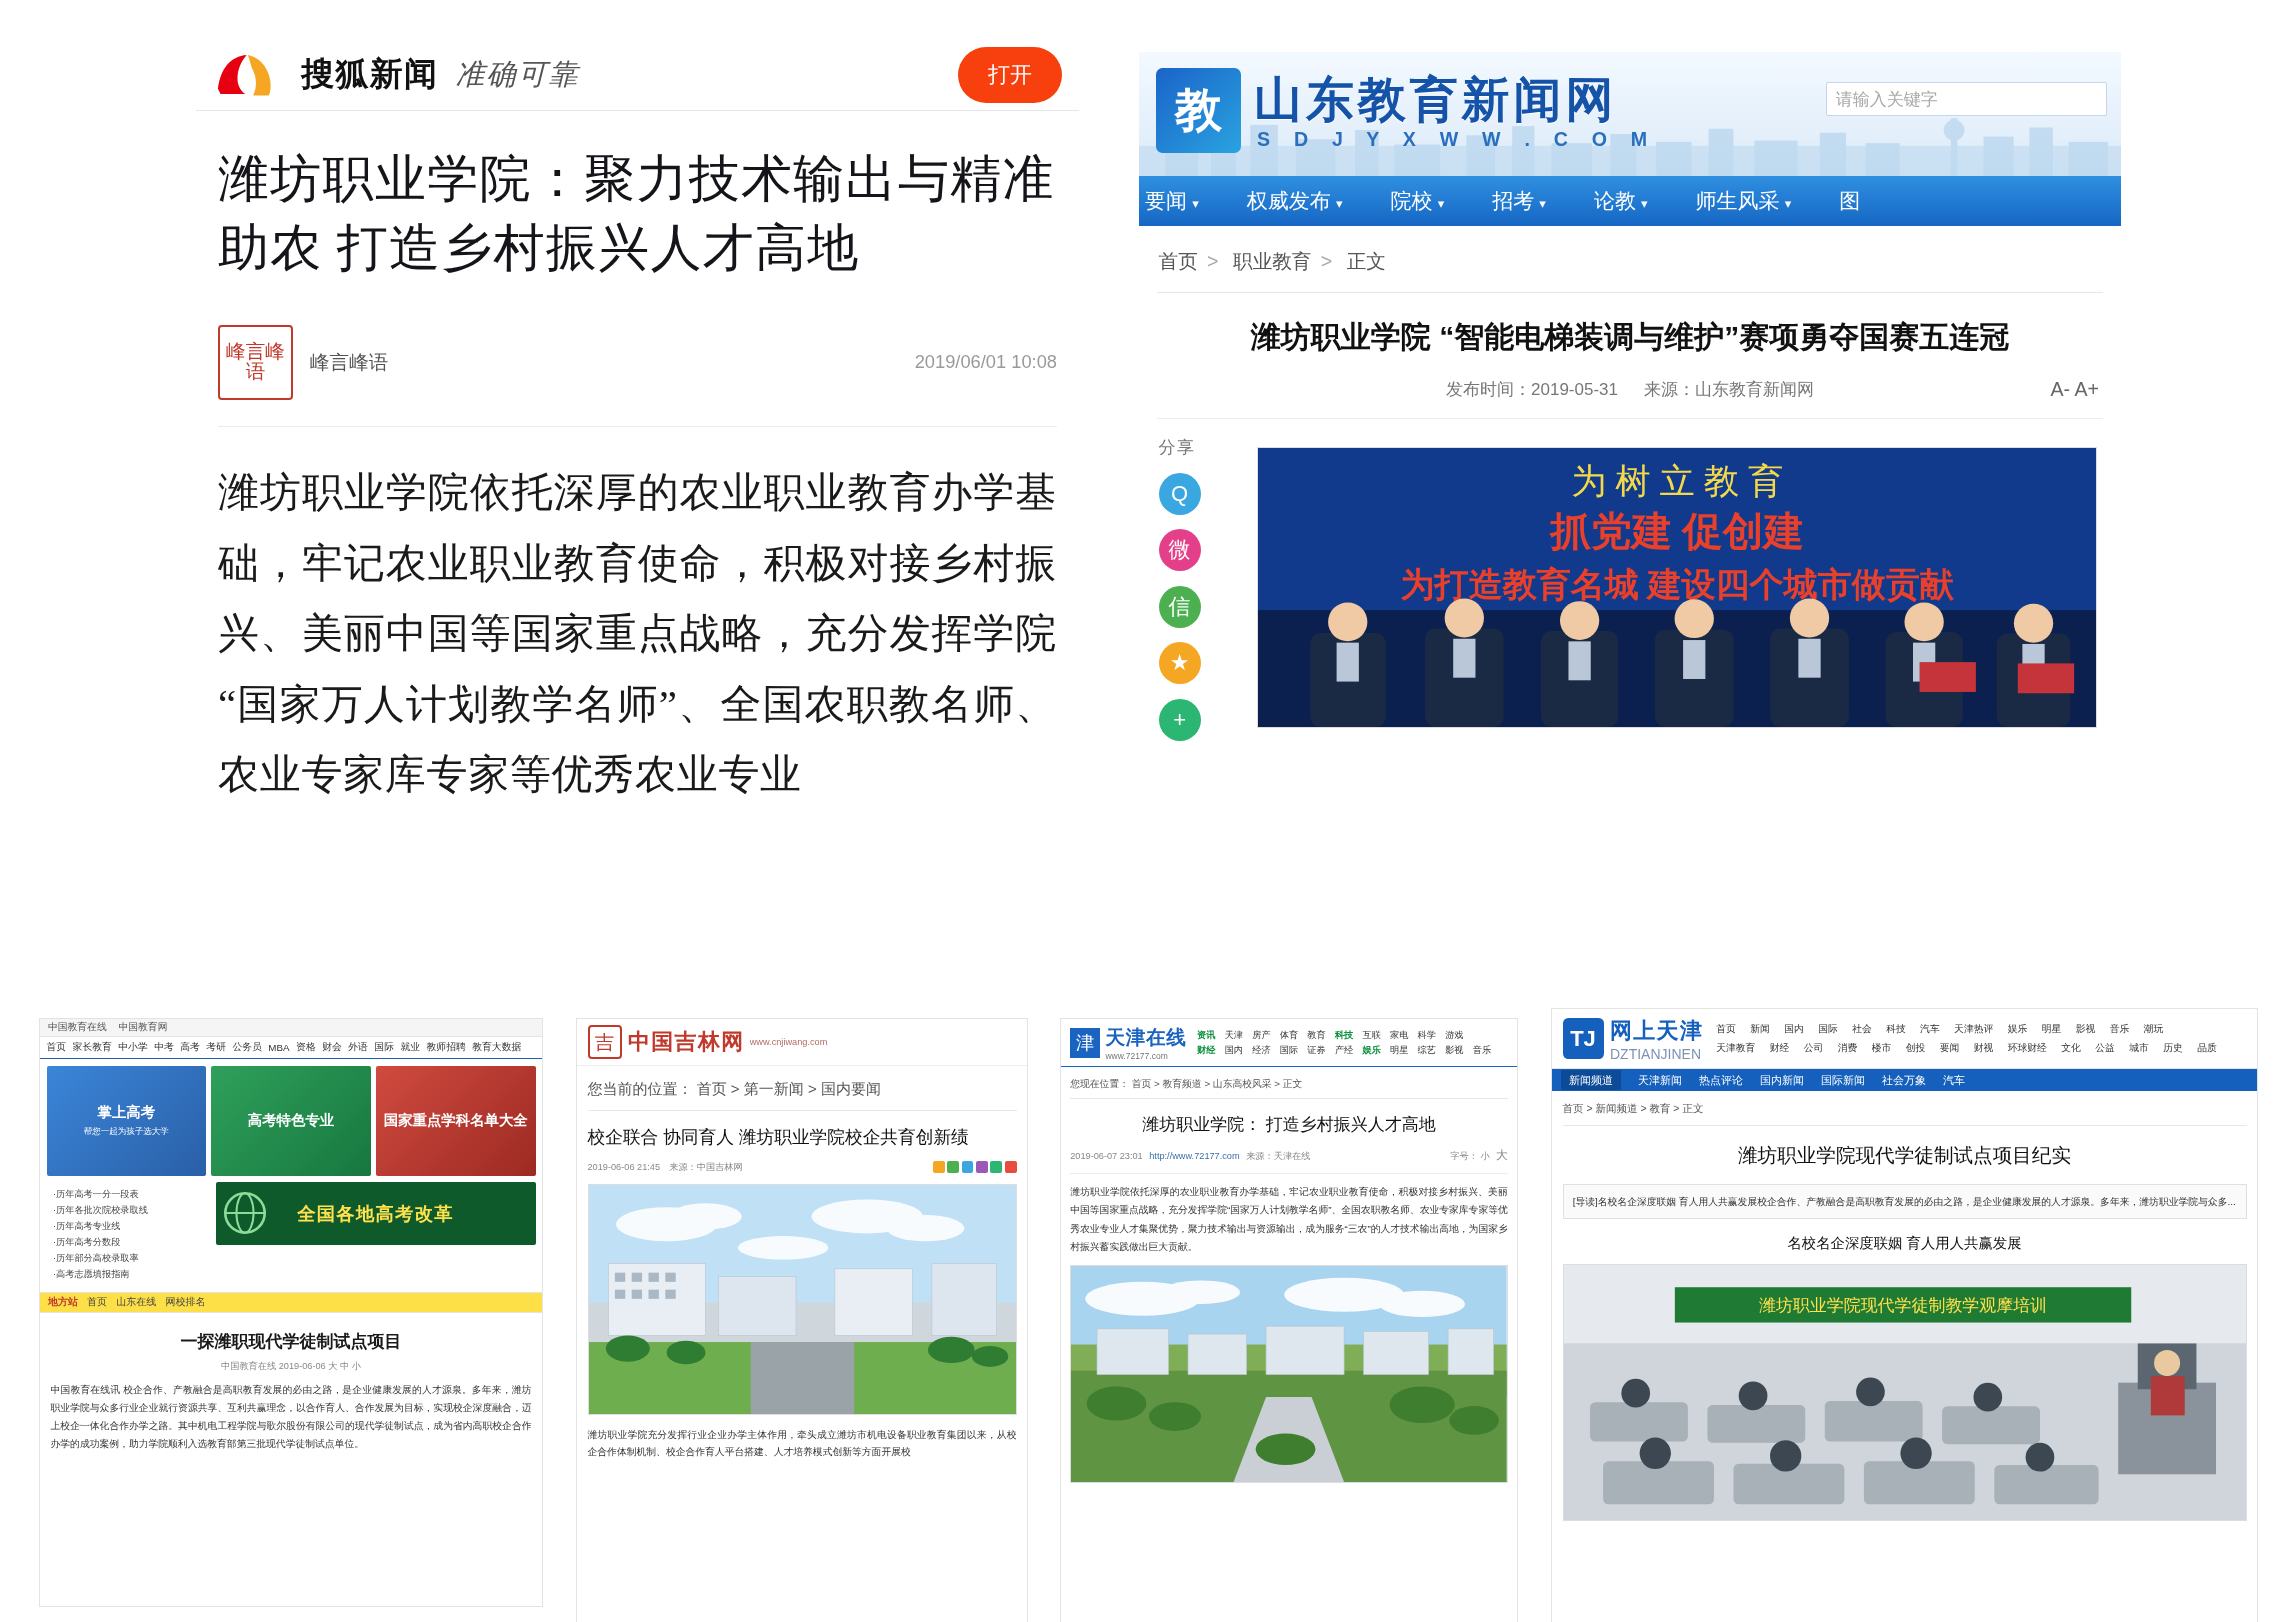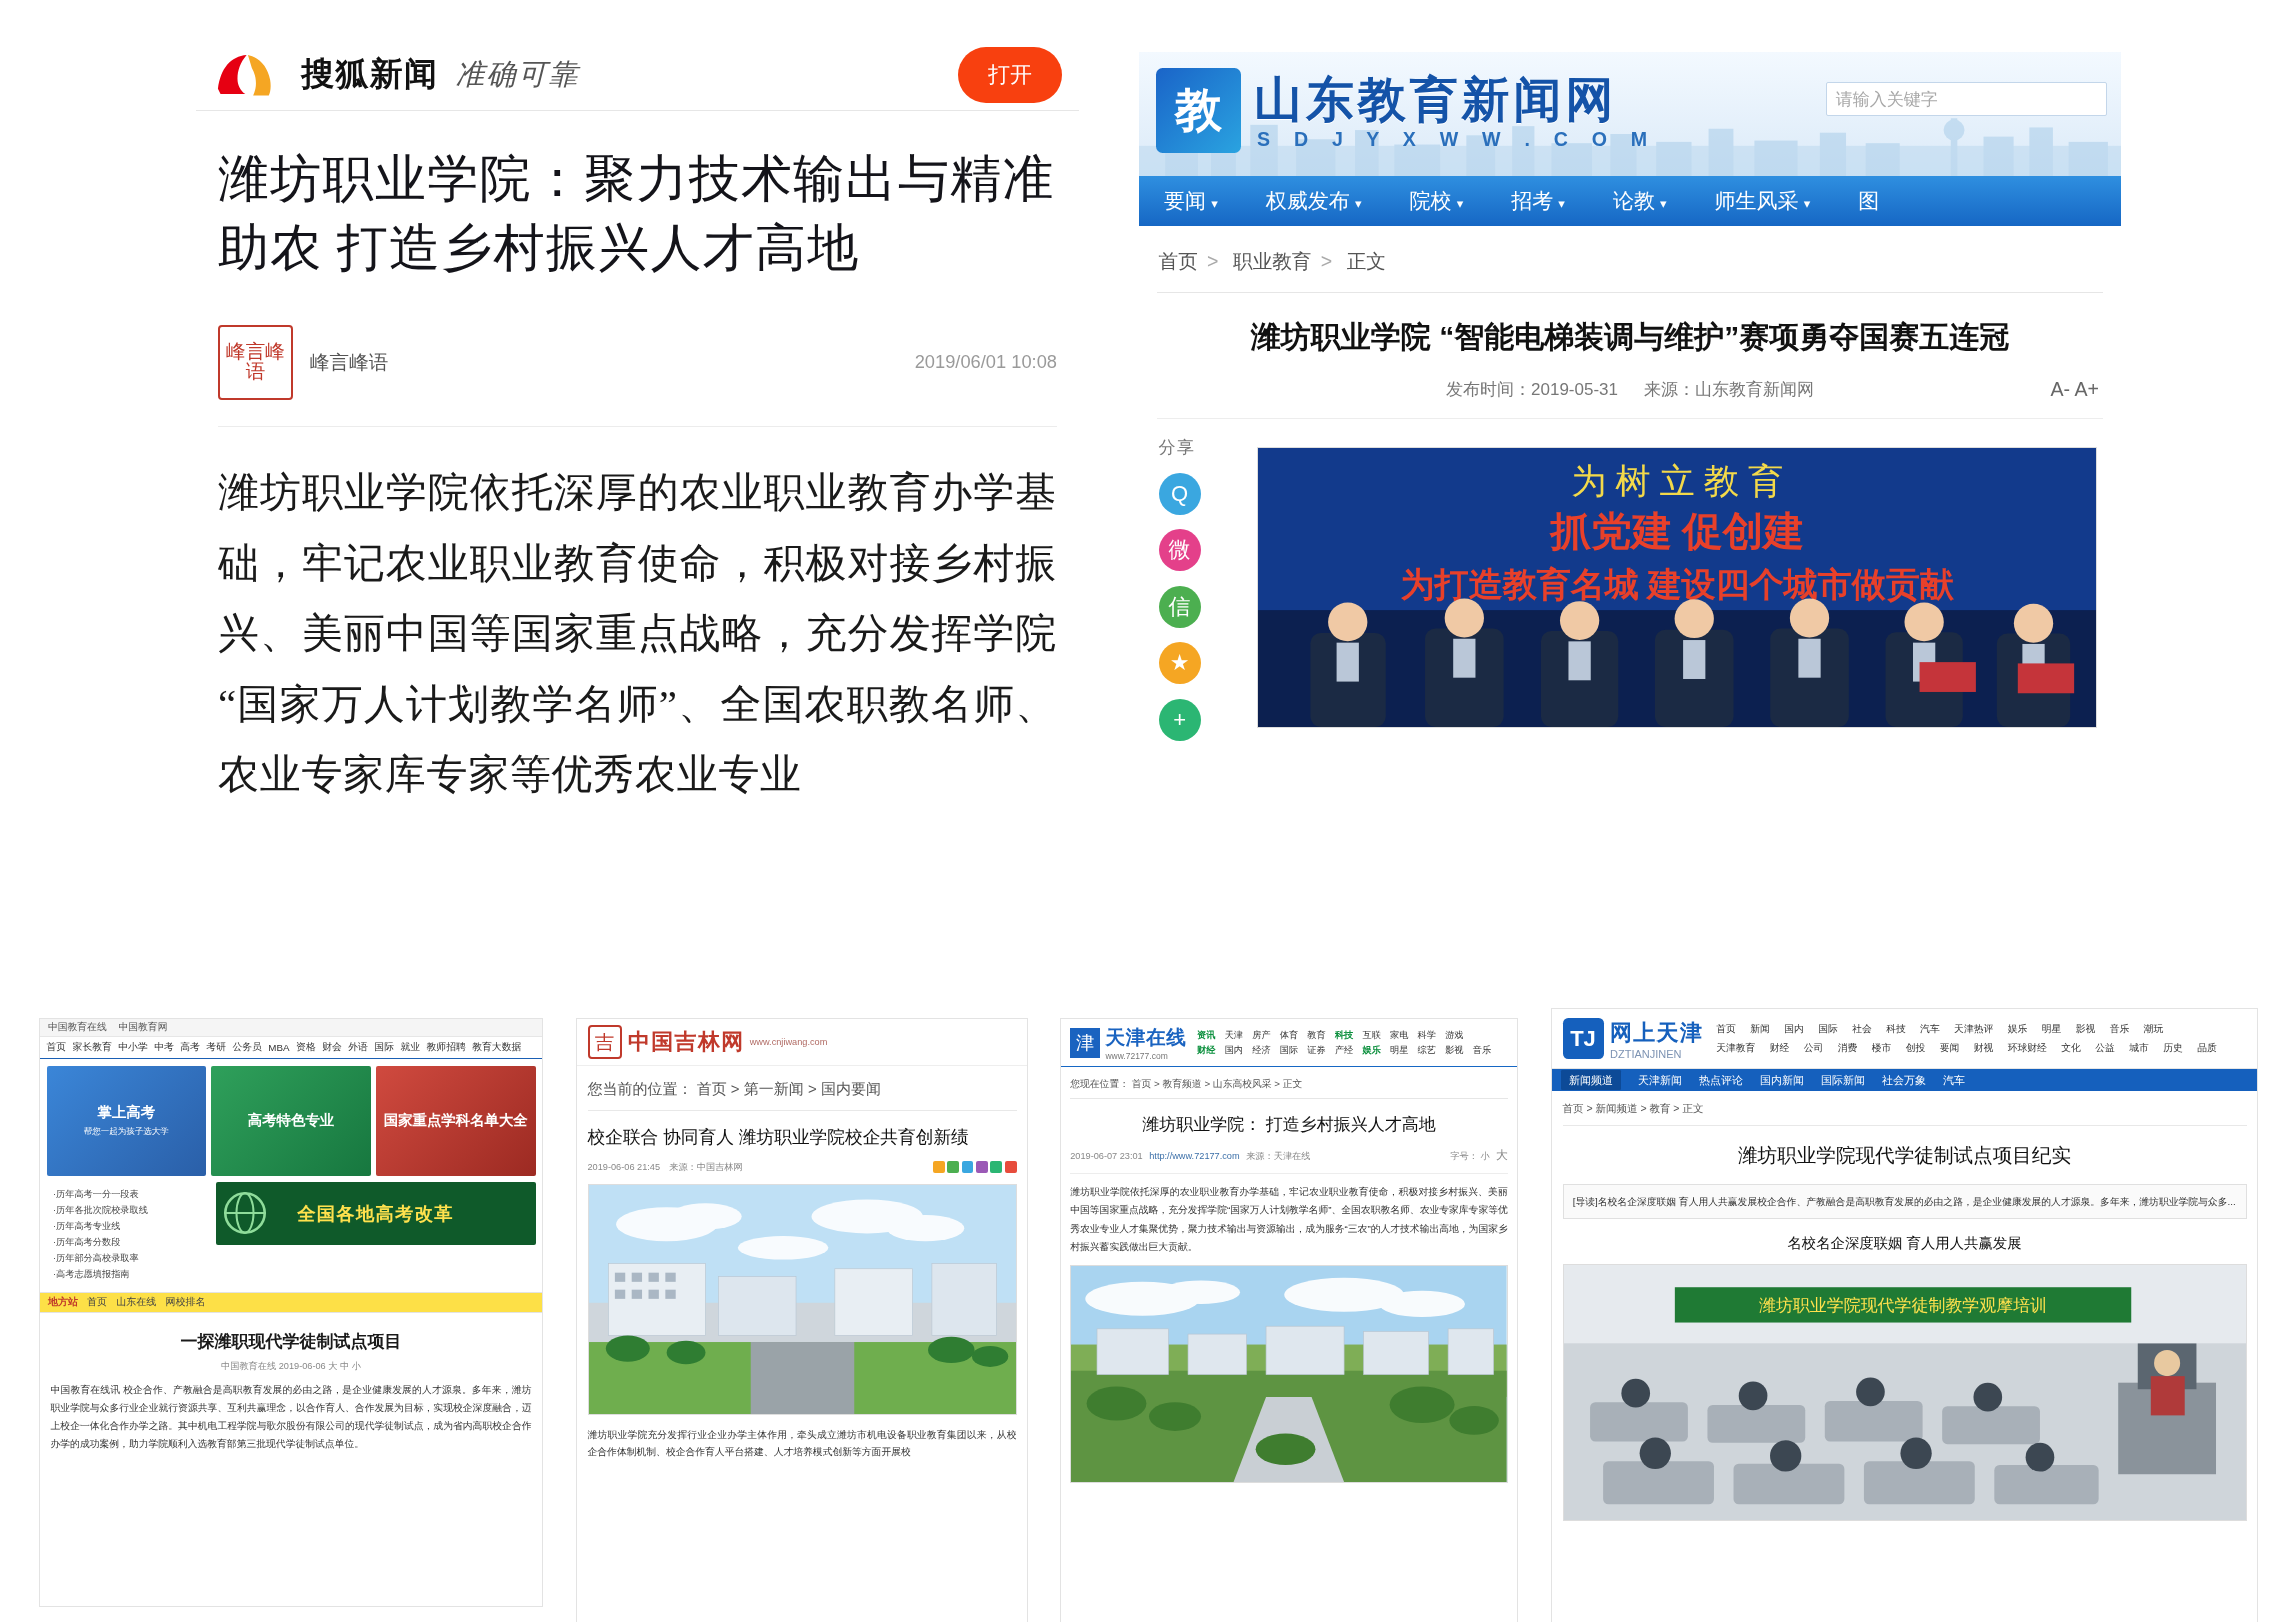--- a/index.html
+++ b/index.html
@@ -32,7 +32,7 @@
   .sdjy-pinyin{position:absolute;left:118px;top:76px;font-size:19.6px;letter-spacing:9.2px;color:#2a6fbb;font-weight:bold;}
   .sdjy-search{position:absolute;right:14.4px;top:30px;width:281px;height:34px;border:0.7px solid #c3d6ea;background:#fff;border-radius:2px;display:flex;align-items:center;padding:0 9.2px;box-sizing:border-box;}
   .sdjy-search span{font-size:17px;color:#a8a8a8;}
-  .sdjy-nav{height:50px;background:linear-gradient(180deg,#2f8fe0 0%,#1667c4 100%);display:flex;align-items:center;padding-left:25px;color:#fff;}
+  .sdjy-nav{height:50px;background:linear-gradient(180deg,#2f8fe0 0%,#1667c4 100%);display:flex;align-items:center;padding-left:6px;color:#fff;}
   .sdjy-nav .ni{font-size:21px;margin-right:48px;white-space:nowrap;}
   .sdjy-nav .ni .ar{font-size:13px;margin-left:5.2px;}
   .sdjy-crumb{font-size:19.6px;color:#555;padding:22px 19.6px 0 19.6px;}

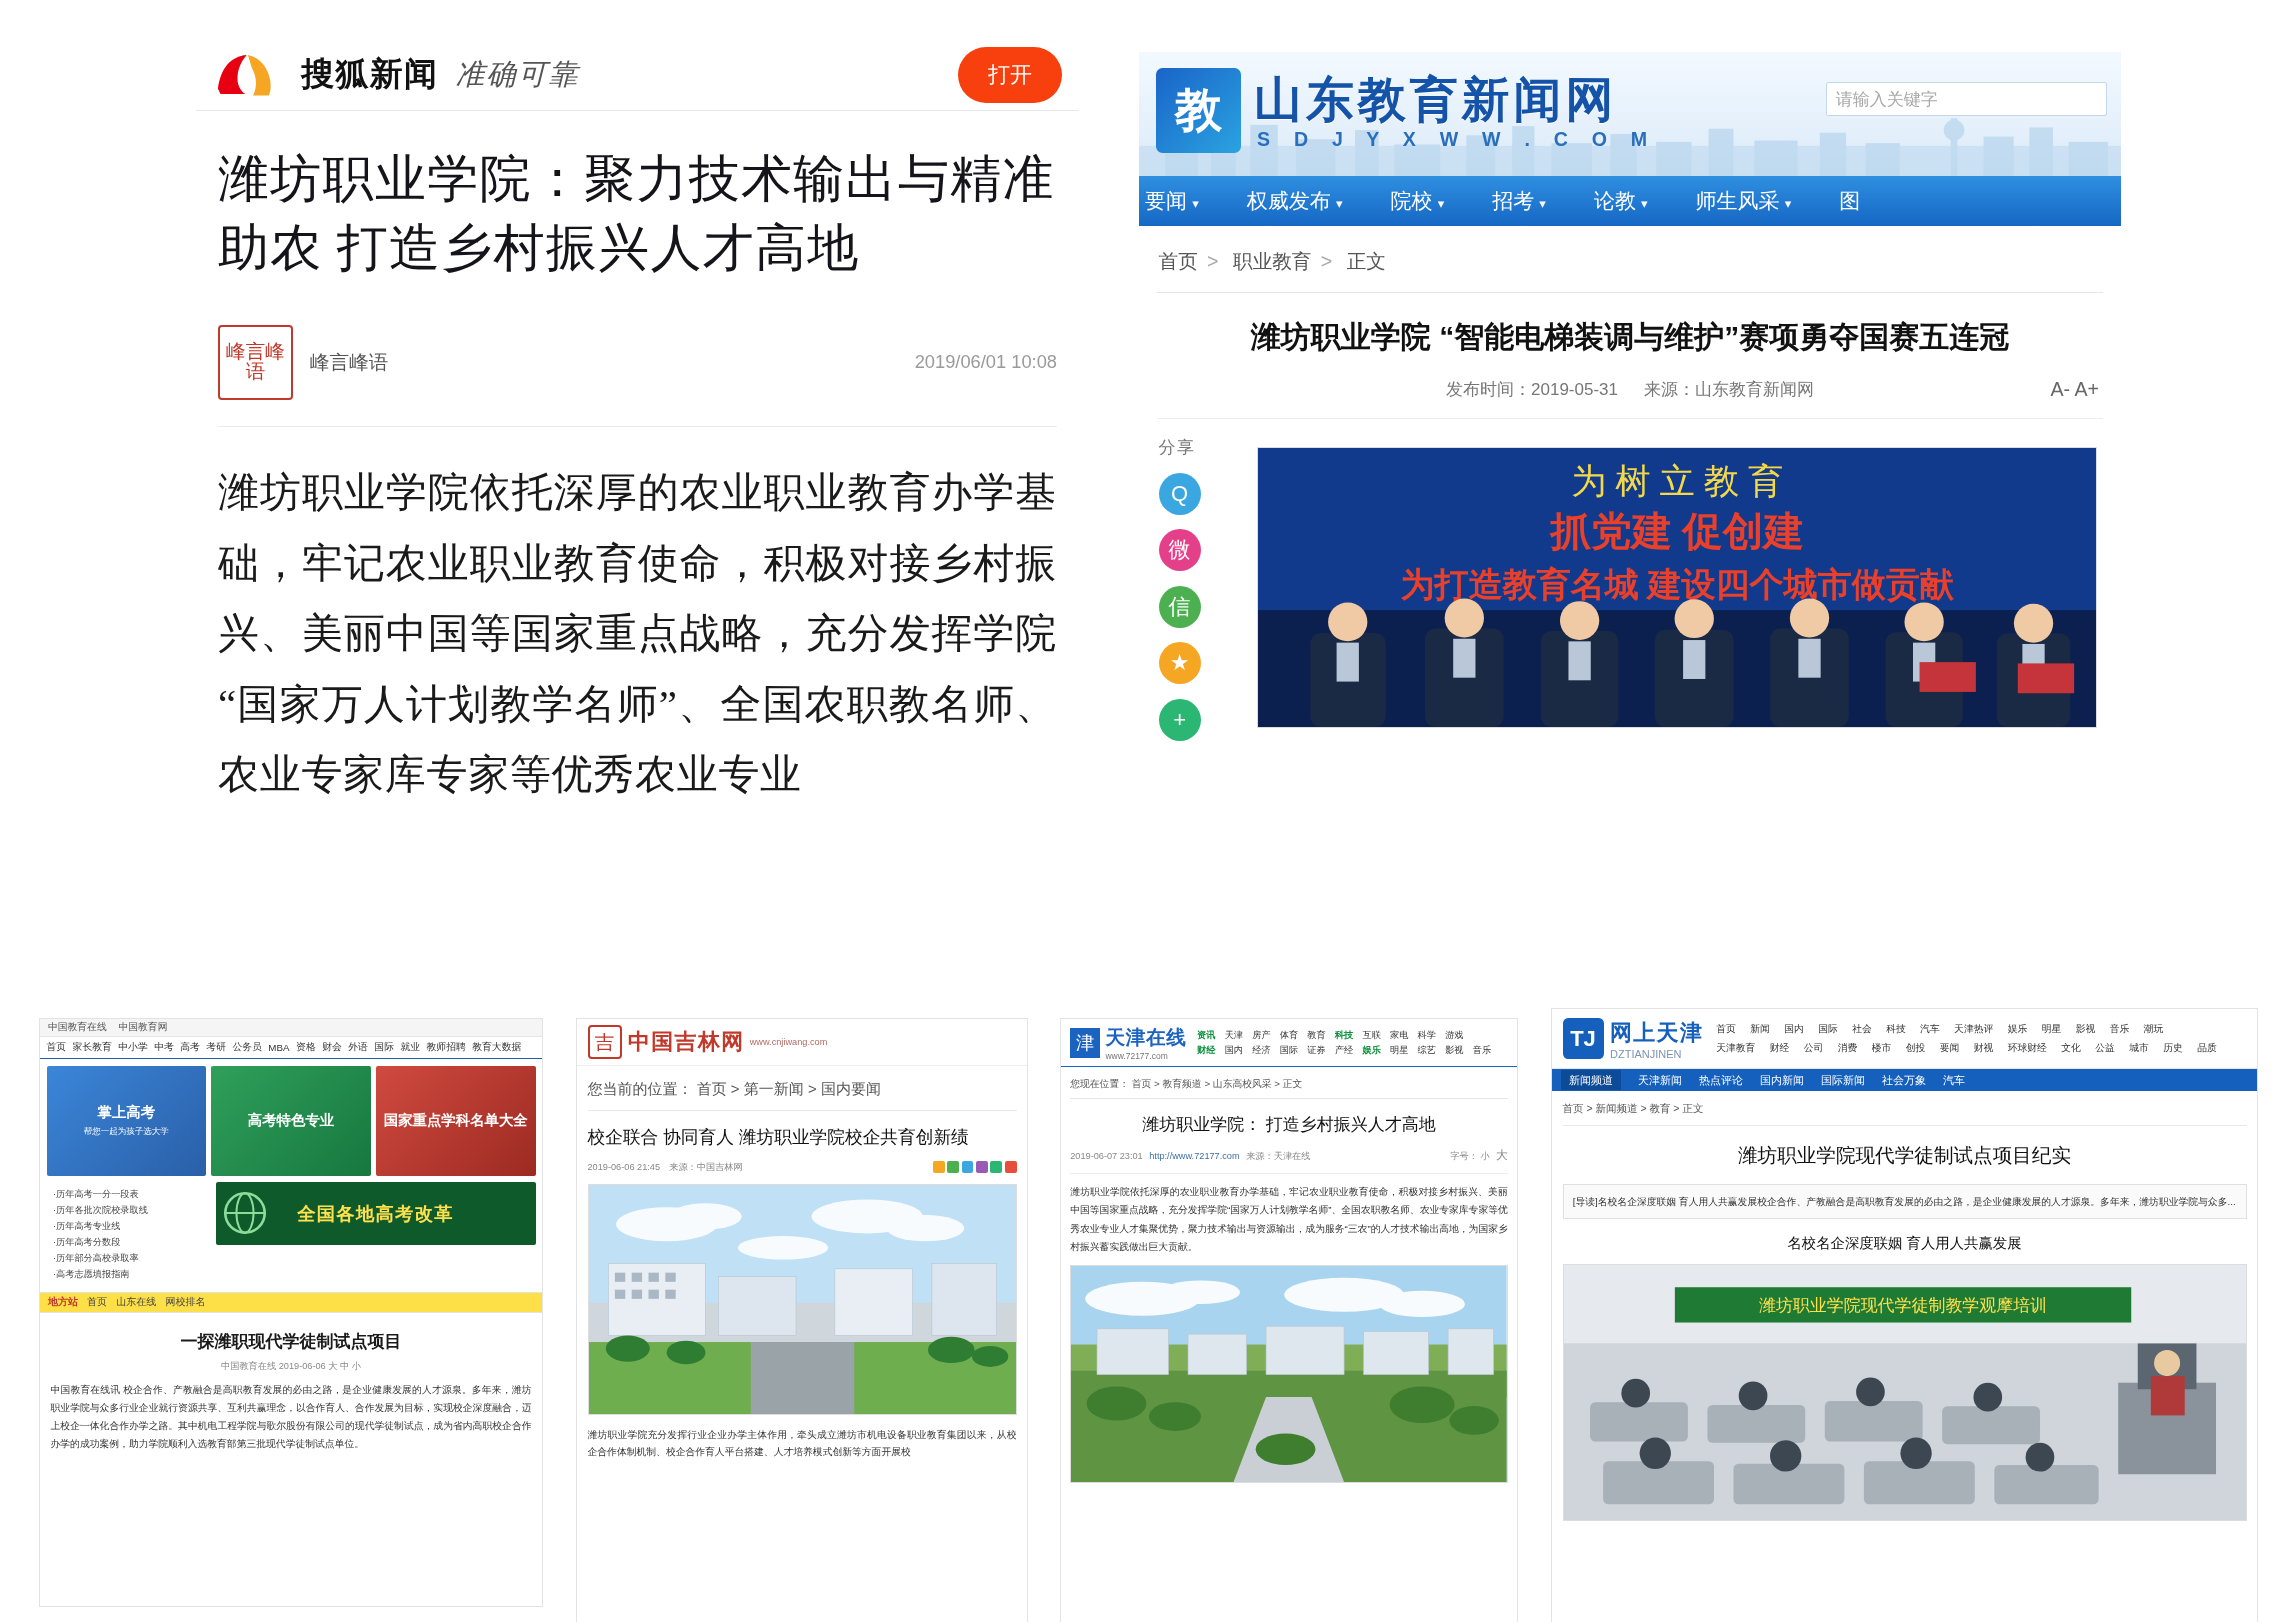--- a/index.html
+++ b/index.html
@@ -104,7 +104,7 @@
   #wst .head{height:59px;display:flex;align-items:center;padding:0 10.5px;border-bottom:0.7px solid #e6e6e6;}
   #wst .logo{width:41px;height:41px;background:#1560bd;color:#fff;border-radius:5.2px;display:flex;align-items:center;justify-content:center;font-size:22px;font-weight:bold;}
   #wst .nm{font-size:22px;font-weight:bold;color:#1560bd;margin-left:6.5px;letter-spacing:1.3px;}
-  #wst .py{font-size:11px;color:#7d93b3;margin-left:5.2px;}
+  #wst .py{font-size:14px;color:#7d93b3;margin-left:5.2px;}
   #wst .gridnav{margin-left:13px;font-size:9.8px;color:#333;line-height:1.9;flex:1;}
   #wst .gridnav .r{display:flex;gap:14.4px;}
   #wst .chan{height:22px;background:#1560bd;color:#fff;display:flex;align-items:center;gap:17px;padding:0 9.2px;font-size:11px;}

